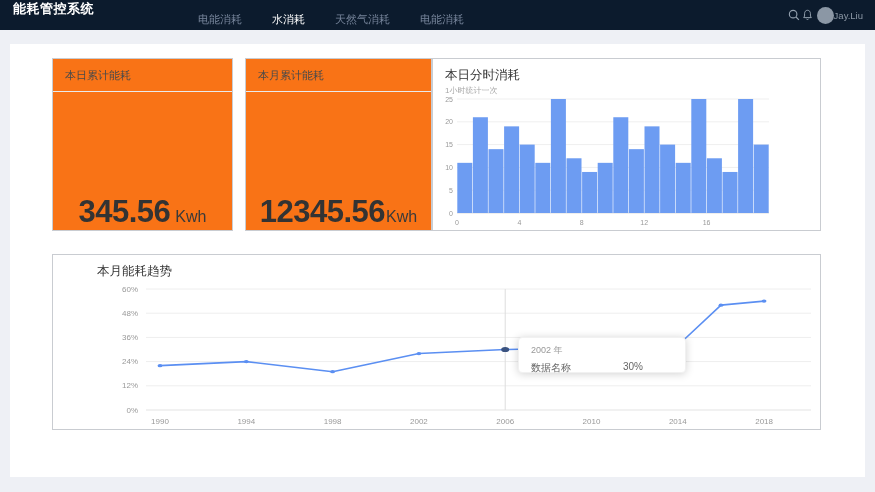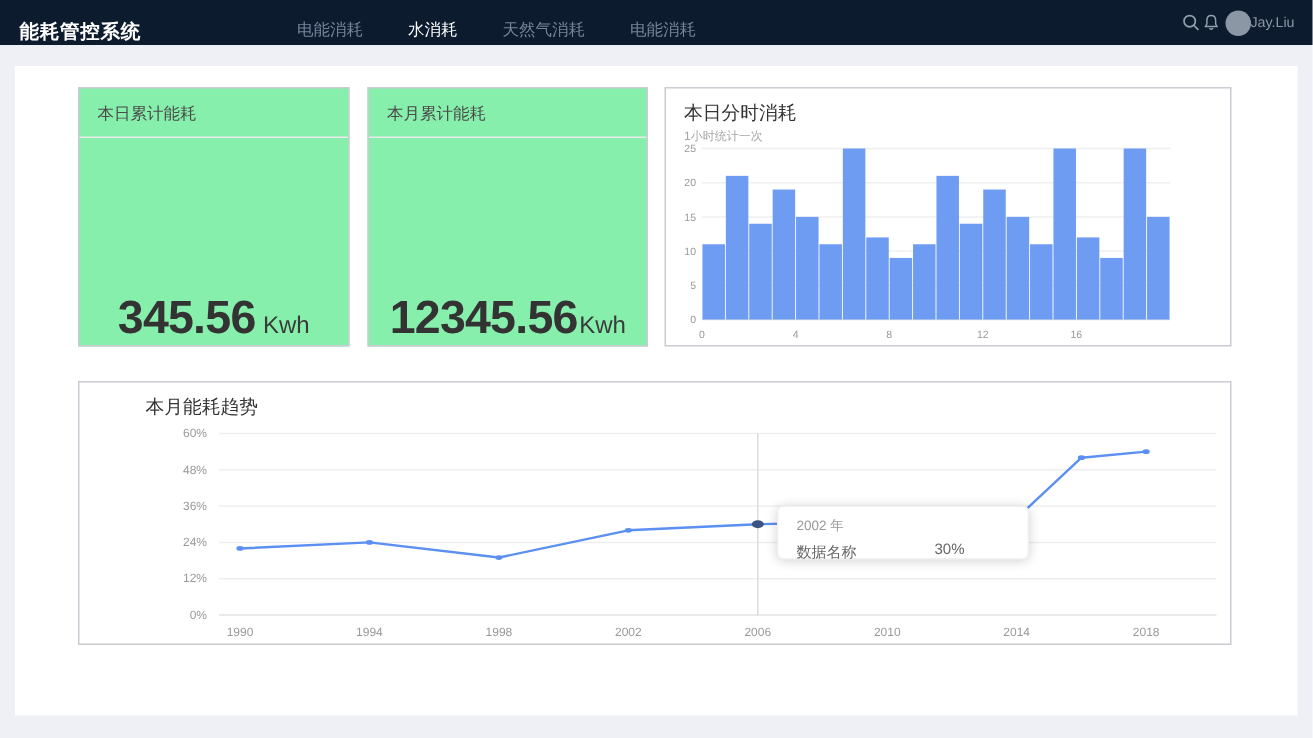--- a/index.html
+++ b/index.html
@@ -6,7 +6,7 @@
   body{width:875px;height:492px;background:#eef0f5;font-family:"Liberation Sans",sans-serif;position:relative;overflow:hidden}
 
   
-  .navbar{position:absolute;top:0;left:0;width:875px;height:30px;background:#0c1b2d;display:flex;align-items:flex-end}
+  .navbar{position:absolute;top:0;left:0;width:875px;height:30px;background:#0c1b2d;display:flex;align-items:flex-start}
   .brand{color:#ffffff;font-weight:bold;font-size:13px;margin-left:13px;letter-spacing:.5px}
   .menu{position:absolute;left:198px;top:4px;height:30px;display:flex;gap:30px;align-items:center}
   .nav-item{font-size:11px;color:#76849a;cursor:pointer;text-decoration:none}

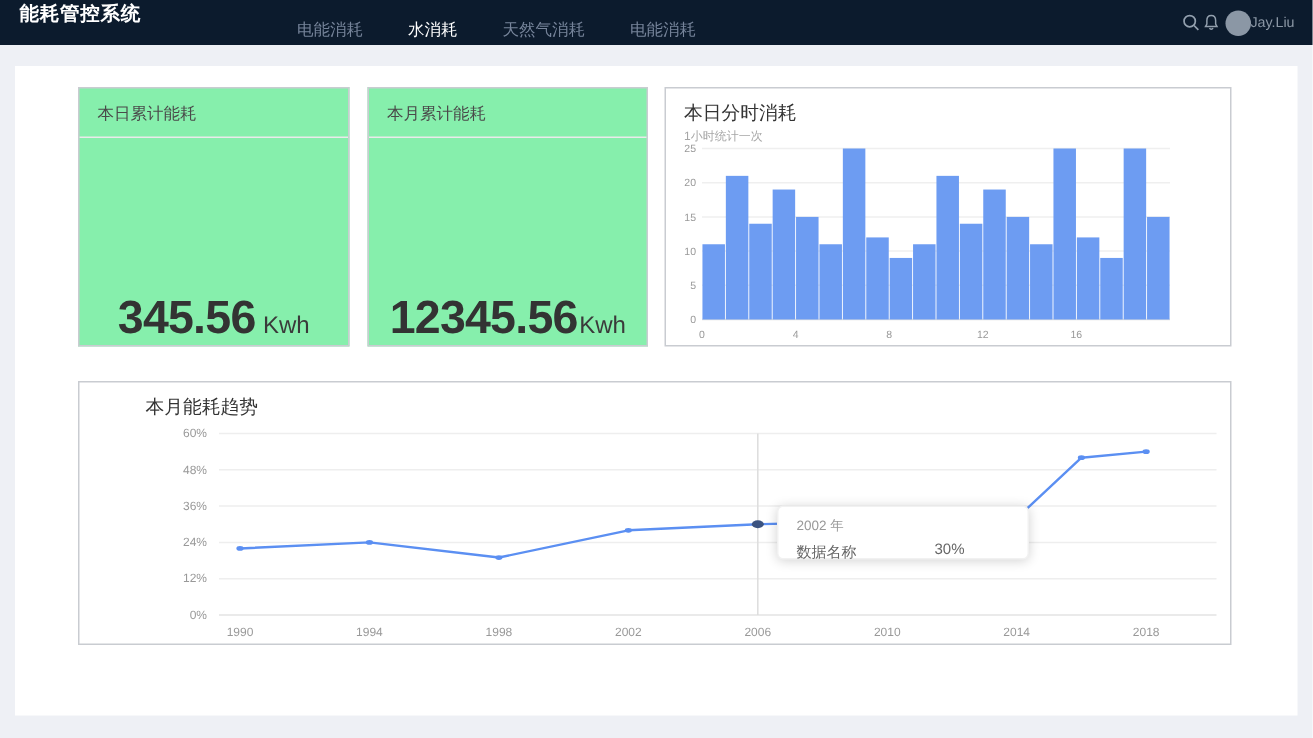--- a/index.html
+++ b/index.html
@@ -21,7 +21,7 @@
   .inner{padding:14px 44px 0 42px}
   .top-row{display:flex}
 
-  .stat-card{width:181px;height:173px;border:1px solid #c9ccd1;background:#86efac;box-sizing:border-box;display:flex;flex-direction:column}
+  .stat-card{width:181px;height:173px;border:1px solid #c9ccd1;background:#f97316;box-sizing:border-box;display:flex;flex-direction:column}
   .stat-card.wide{width:187px;margin-left:12px}
   .card-header{font-size:11px;color:#4a4a4a;padding:9px 12px 8px;border-bottom:1px solid #eaeaea}
   .stat-center{flex:1;display:flex;align-items:flex-end;justify-content:center}

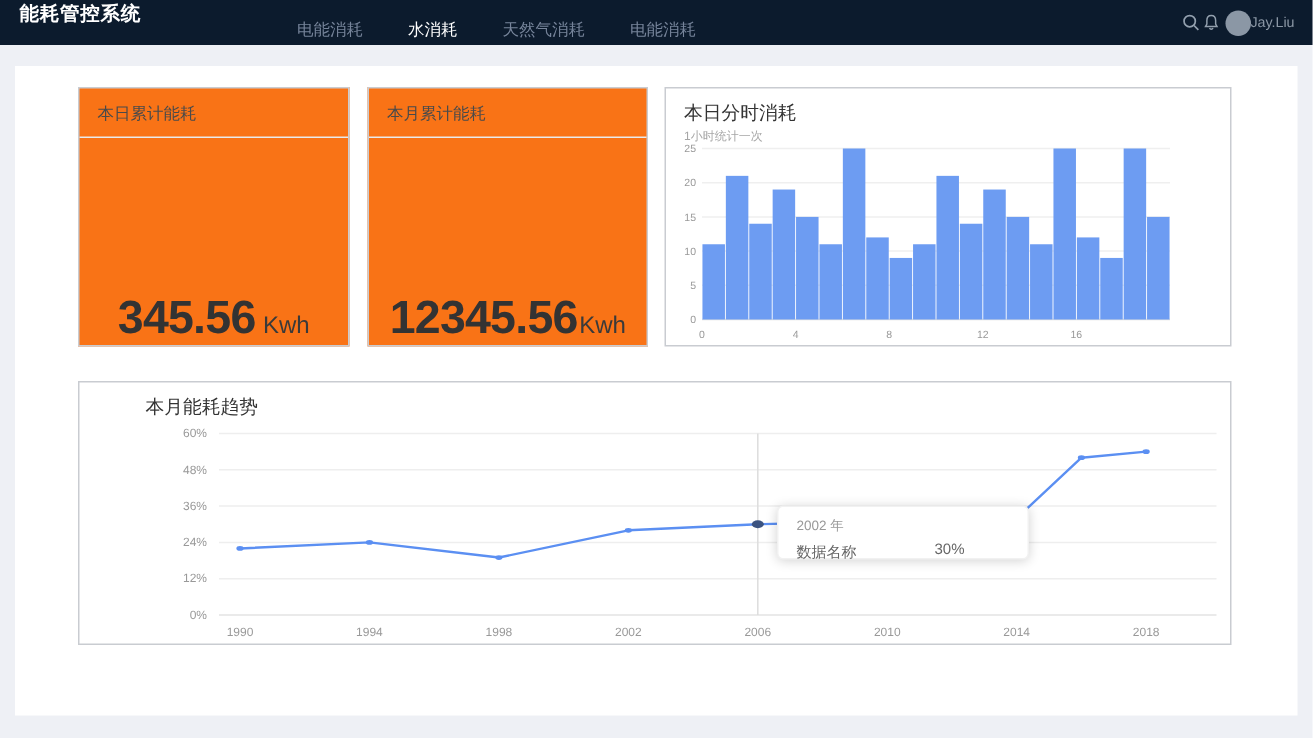--- a/index.html
+++ b/index.html
@@ -30,7 +30,7 @@
   .unit{font-size:16px;color:#3a3a3a;margin-left:5px}
   .stat-card.wide .unit{margin-left:1px}
 
-  .chart-card{flex:1;height:173px;margin-left:11px;border:1px solid #c9ccd1;box-sizing:border-box;position:relative;background:#fff}
+  .chart-card{flex:1;height:173px;border:1px solid #c9ccd1;box-sizing:border-box;position:relative;background:#fff}
   .chart-title{position:absolute;left:12px;top:8px;font-size:12.5px;color:#333}
   .chart-subtitle{position:absolute;left:12px;top:26px;font-size:8px;color:#a6a6a6}
   #bar-chart{position:absolute;left:0;top:36px}

